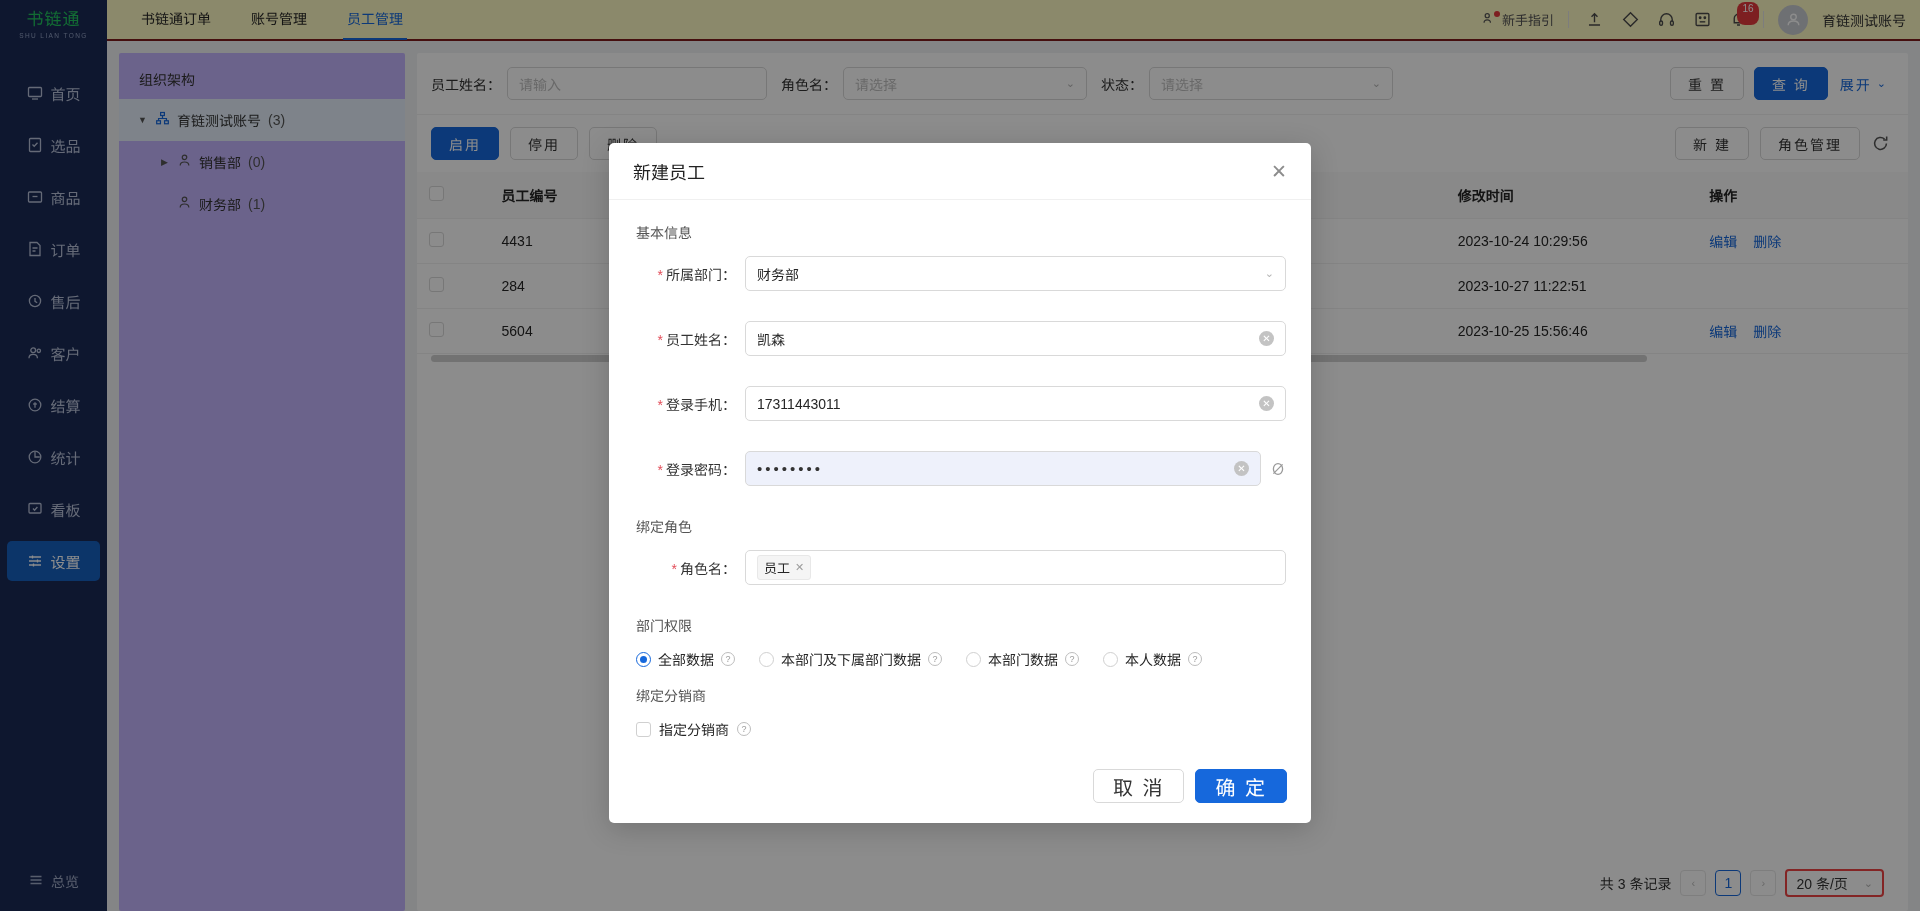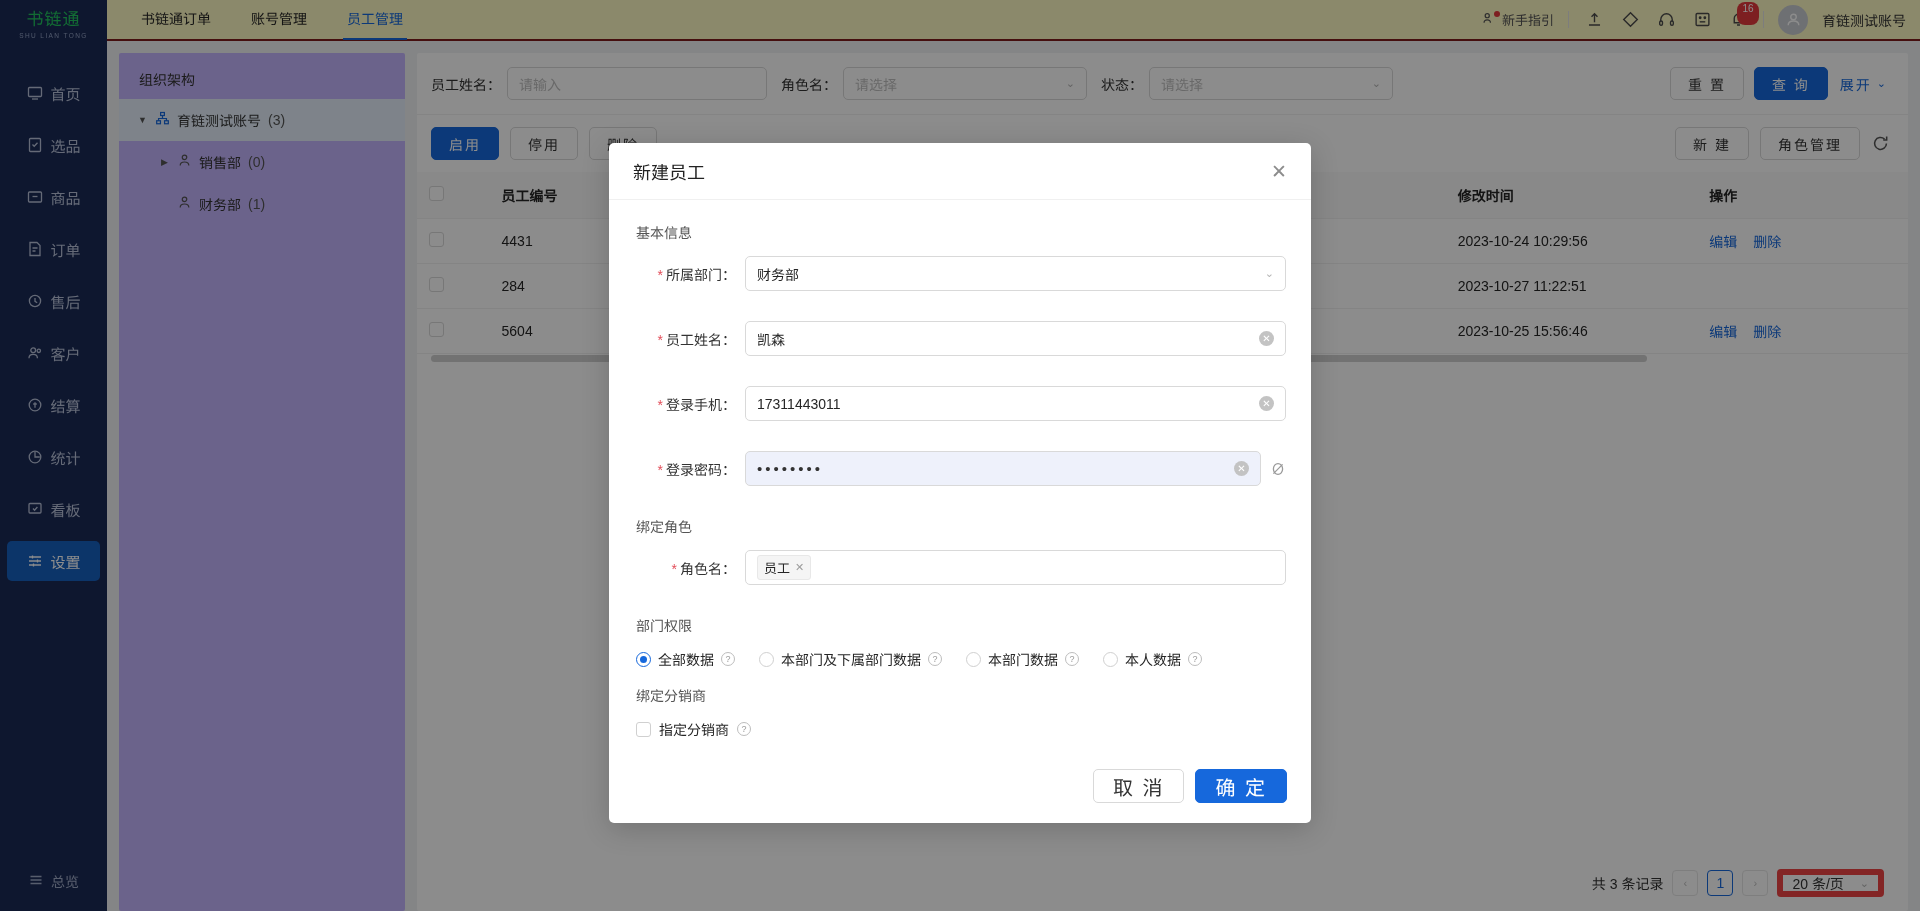--- a/index.html
+++ b/index.html
@@ -115,7 +115,7 @@
               display:flex;align-items:center;justify-content:center;color:#c0c0c0;cursor:pointer;font-size:11px;}
   .pg-num { width:26px;height:26px;border:1px solid #1668dc;border-radius:4px;color:#1668dc;
             display:flex;align-items:center;justify-content:center;background:#fff;cursor:pointer;}
-  .pg-size { height:28px;border:6px solid #ef4444;border-radius:4px;padding:0 9px;
+  .pg-size { height:28px;border:2px solid #ef4444;border-radius:4px;padding:0 9px;
              display:flex;align-items:center;gap:16px;cursor:pointer;background:#fff;}
 
   

